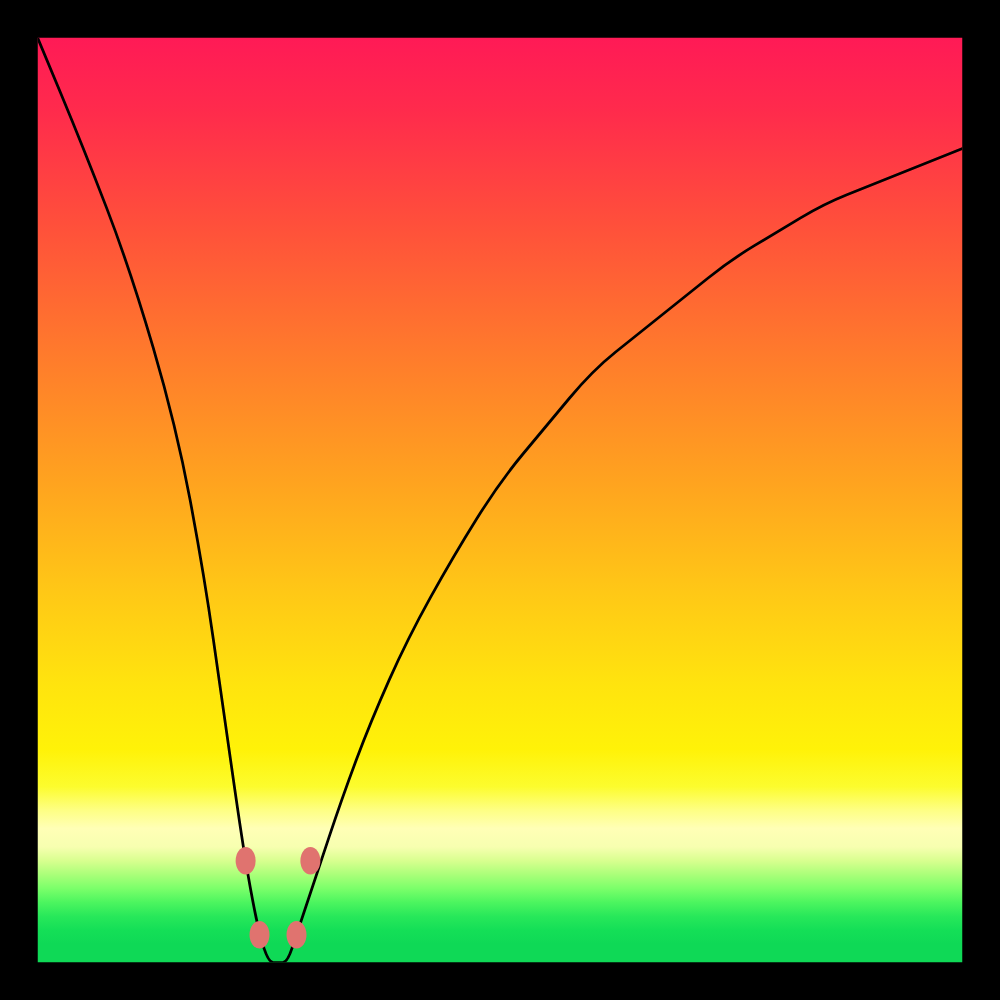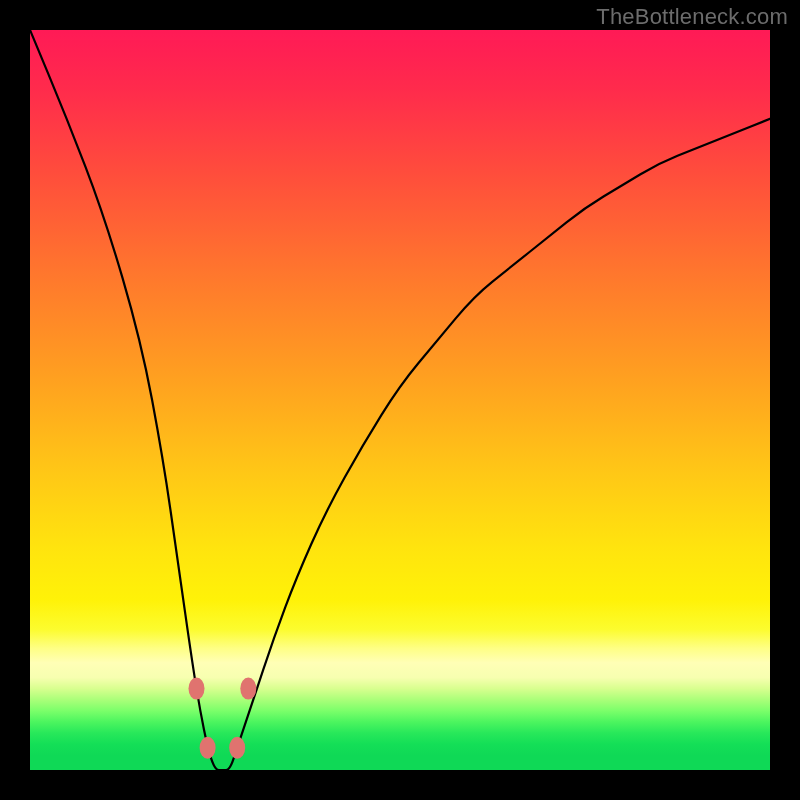--- a/index.html
+++ b/index.html
@@ -76,7 +76,6 @@
 
 <div class="frame">
 
-  <div class="watermark">TheBottleneck.com</div>
 
   <div class="plot-area">
 

